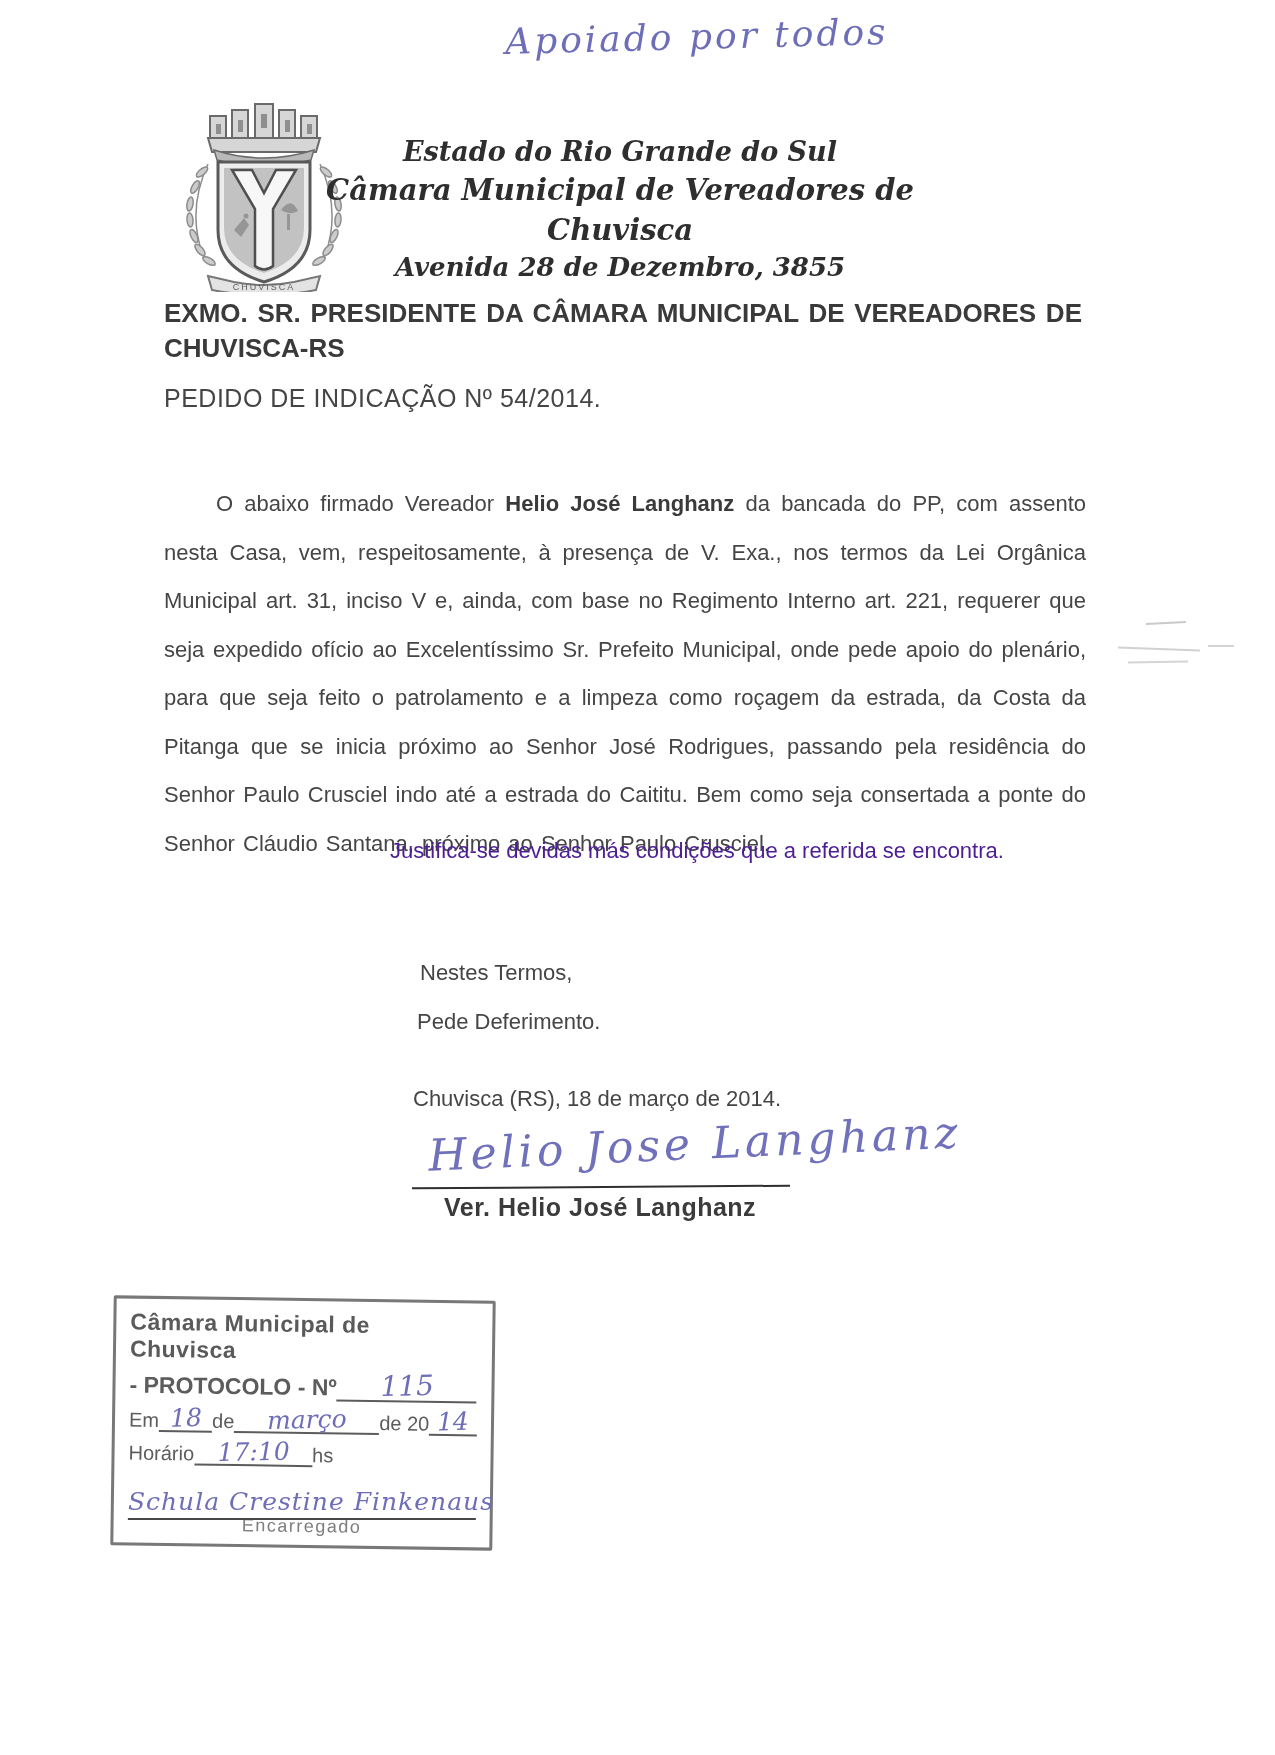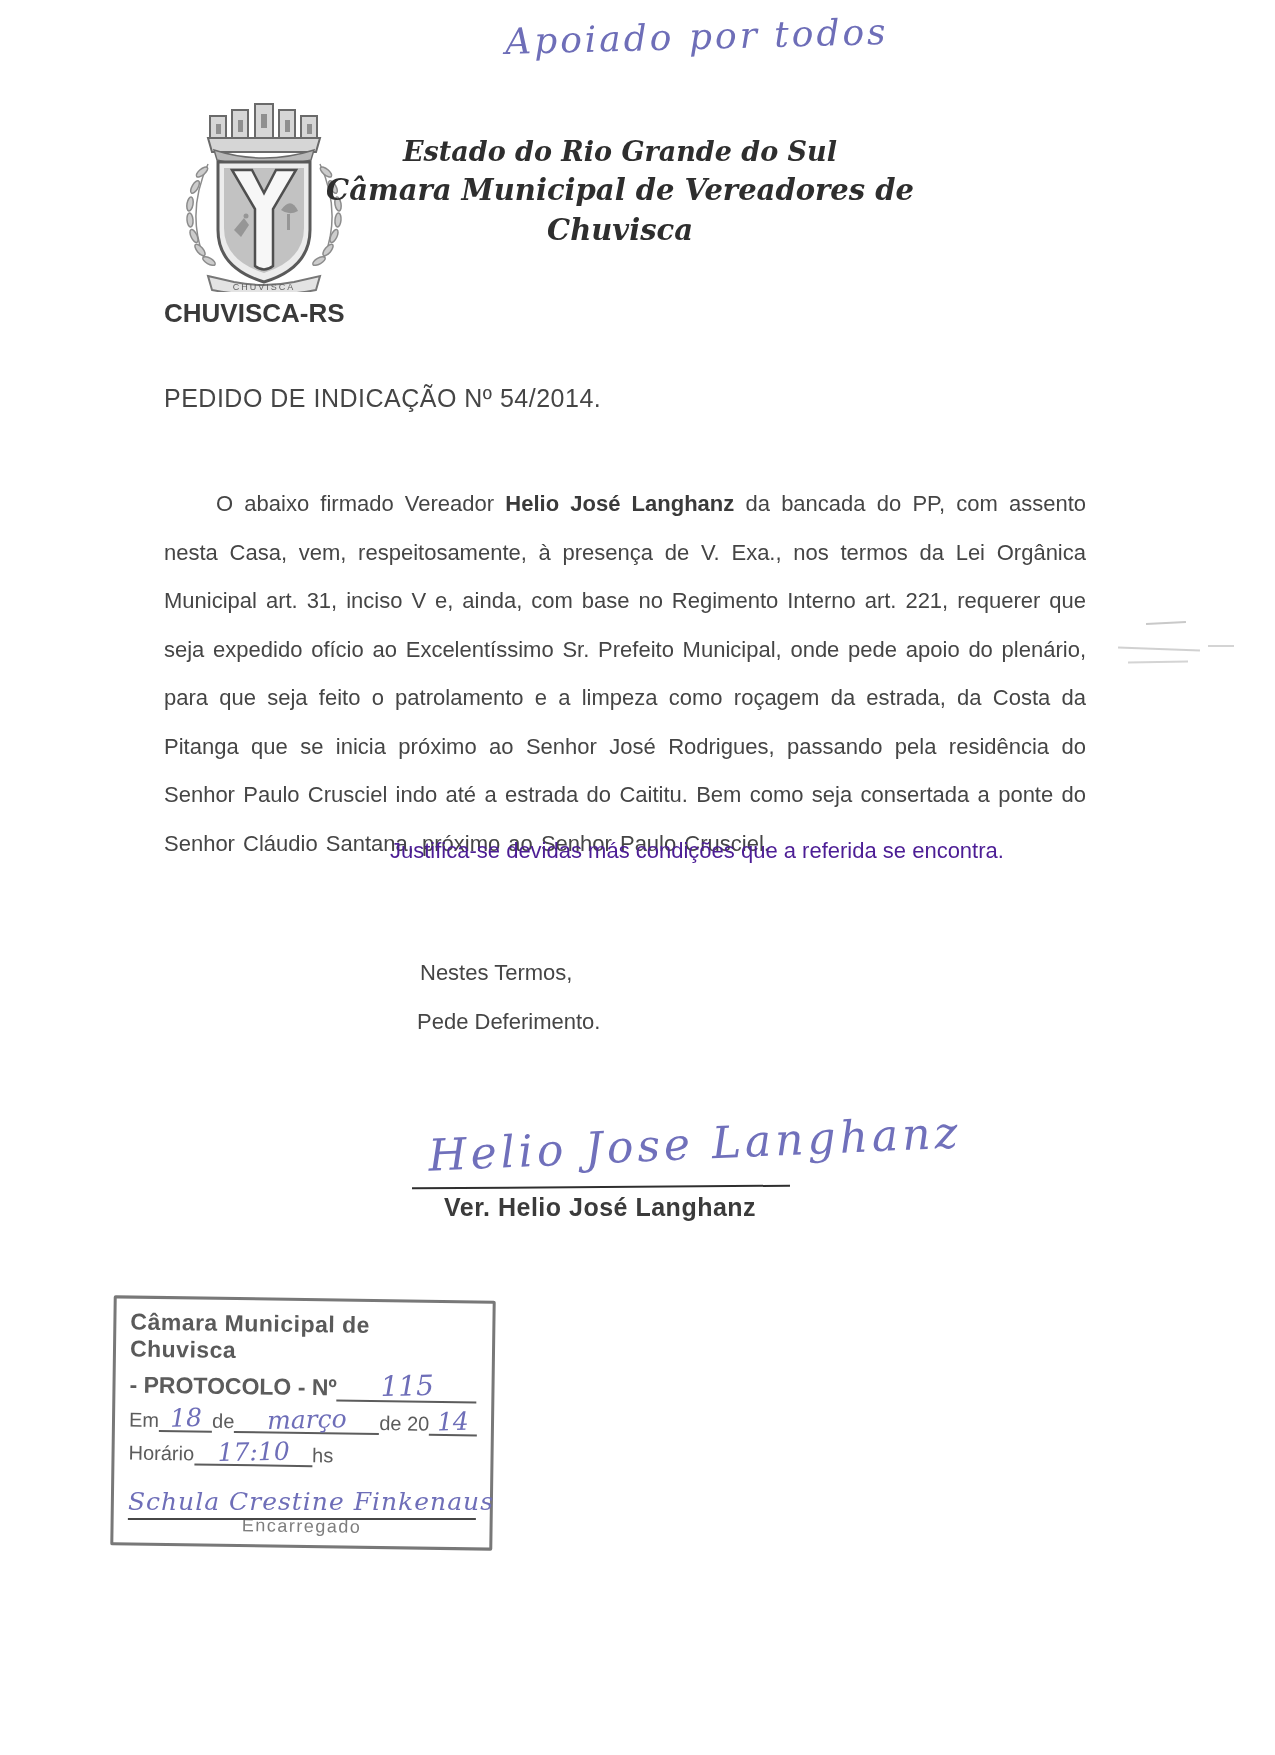--- a/index.html
+++ b/index.html
@@ -182,6 +182,7 @@
   <div class="header-text">
     <div class="h1">Estado do Rio Grande do Sul</div>
     <div class="h2">Câmara Municipal de Vereadores de Chuvisca</div>
+    <div class="h3">Avenida 28 de Dezembro, 3855</div>
   </div>
 
   <div class="addressee">

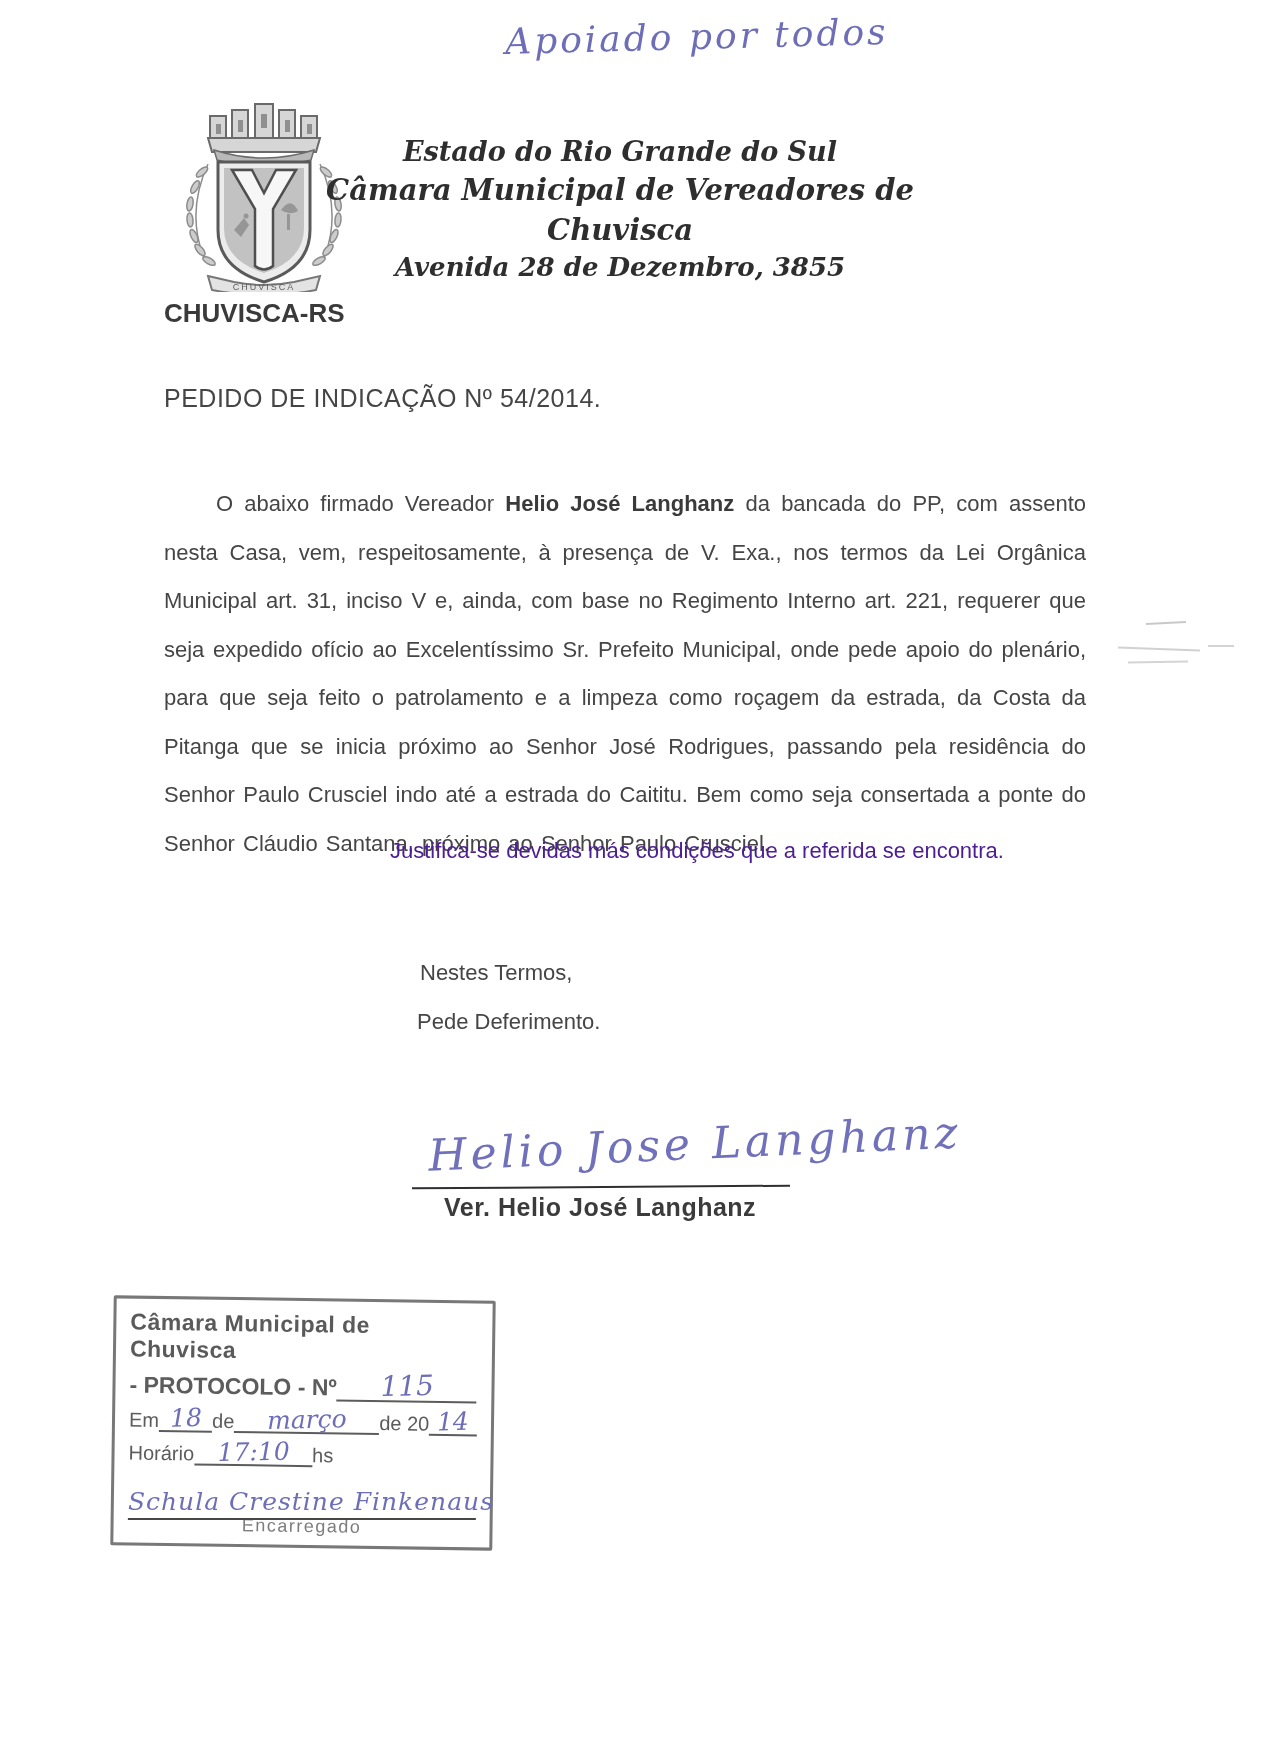--- a/index.html
+++ b/index.html
@@ -186,6 +186,7 @@
   </div>
 
   <div class="addressee">
+    <span class="addr-line1">EXMO. SR. PRESIDENTE DA CÂMARA MUNICIPAL DE VEREADORES DE</span>
     <span class="addr-line2">CHUVISCA-RS</span>
   </div>
 

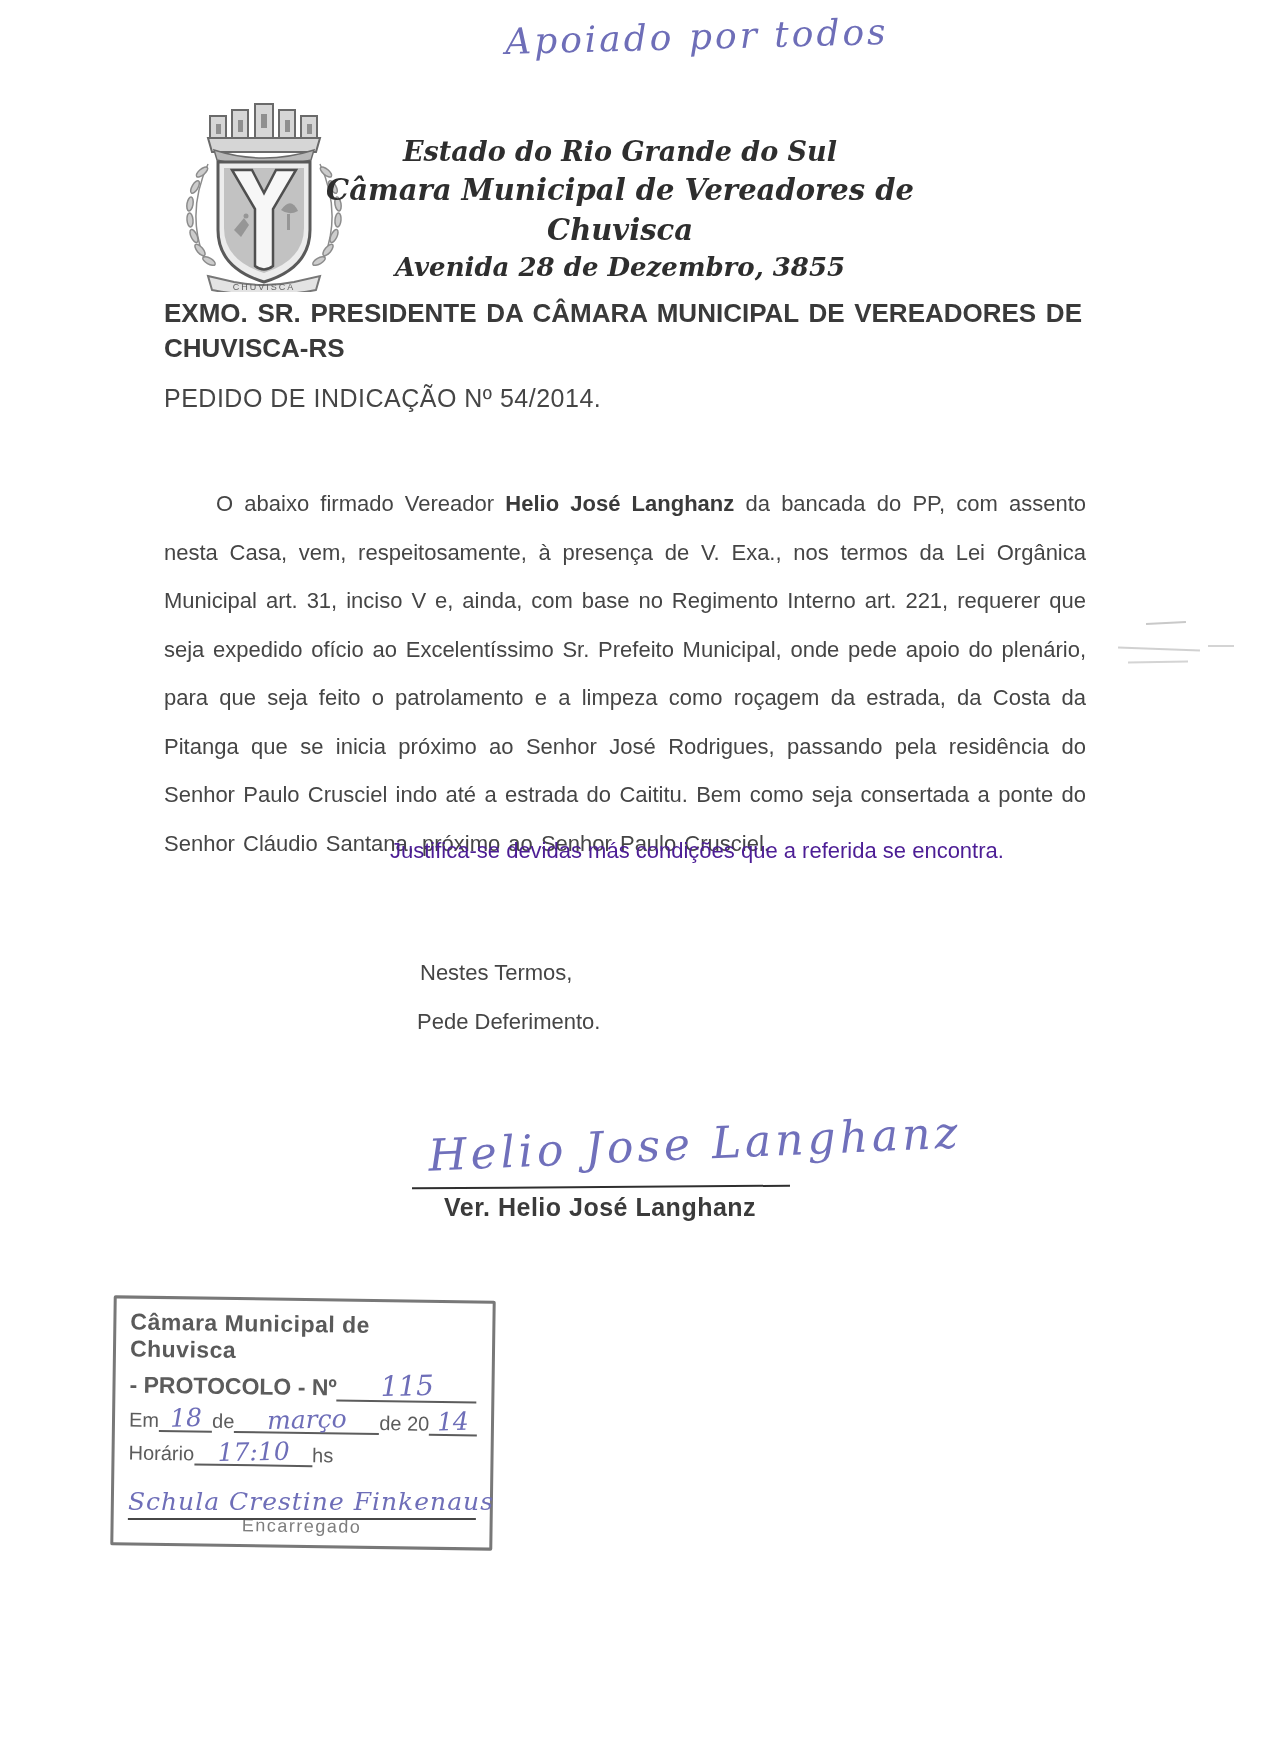--- a/index.html
+++ b/index.html
@@ -198,6 +198,7 @@
 
   <div class="closing1">Nestes Termos,</div>
   <div class="closing2">Pede Deferimento.</div>
+  <div class="dateline">Chuvisca (RS), 18 de março de 2014.</div>
 
   <div class="hw sig-script">Helio Jose Langhanz</div>
   <div class="sig-line"></div>

